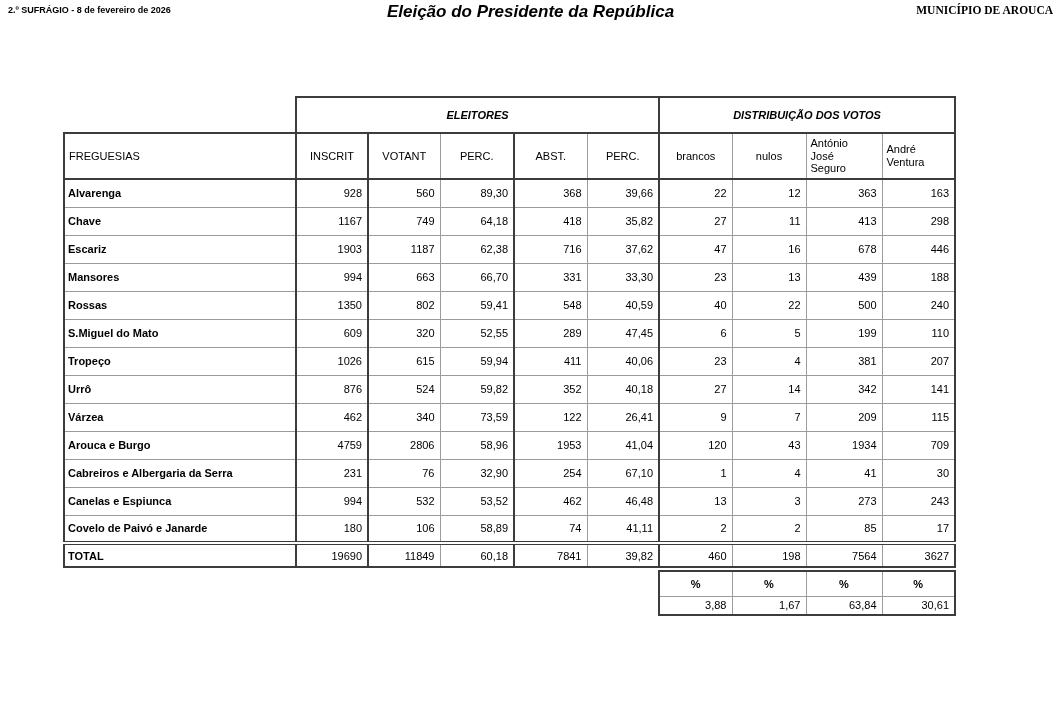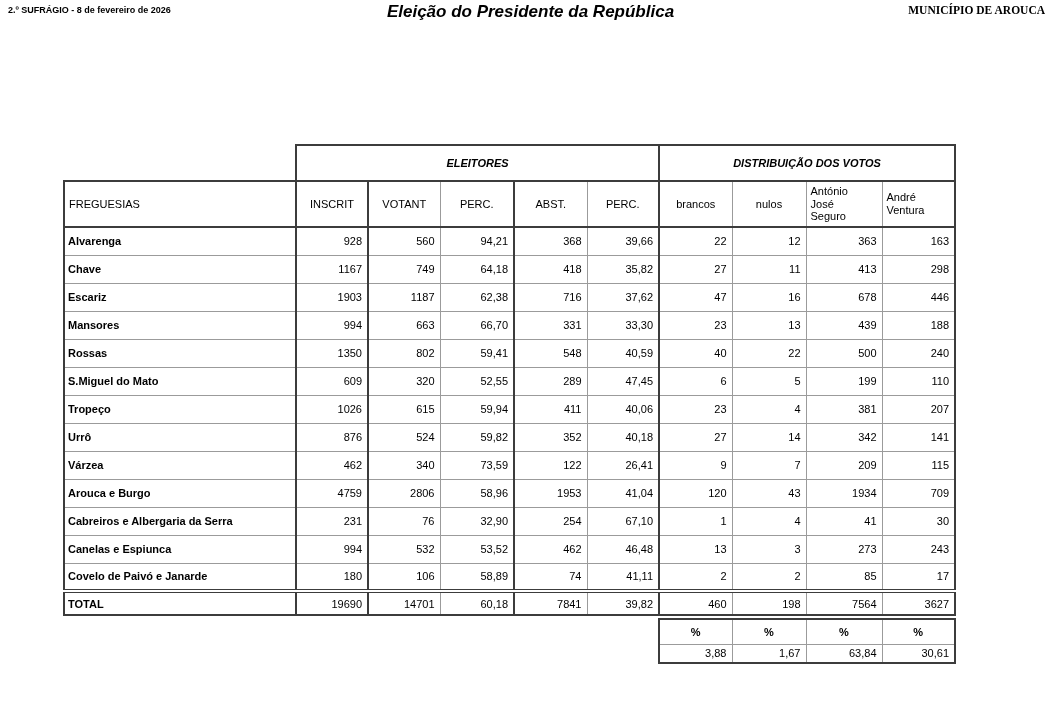--- a/index.html
+++ b/index.html
@@ -26,7 +26,7 @@
     font-size:9px;font-weight:bold;
   }
   .hdr-right{
-    position:absolute;right:16px;top:4px;
+    position:absolute;right:8px;top:4px;
     font-family:"Liberation Serif","DejaVu Serif",serif;
     font-size:11.5px;font-weight:bold;
   }

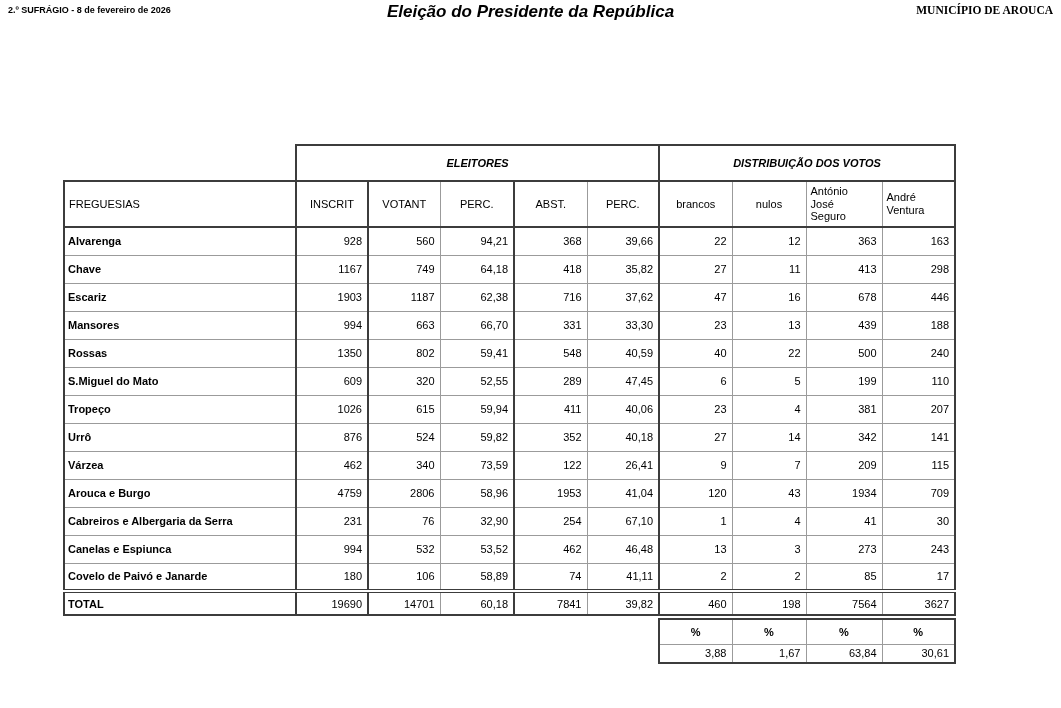--- a/index.html
+++ b/index.html
@@ -35,7 +35,7 @@
   table{border-collapse:collapse;table-layout:fixed;}
   th,td{font-size:11px;font-weight:normal;overflow:hidden;padding:0;color:var(--ink);}
 
-  .main{width:891px;margin-top:48px;}
+  .main{width:891px;}
   
   .main tr:not(.group-row) > *:nth-child(1){border-left:2px solid var(--dark);border-right:2px solid var(--dark);}
   .main tr:not(.group-row) > *:nth-child(2){border-right:2px solid var(--dark);}

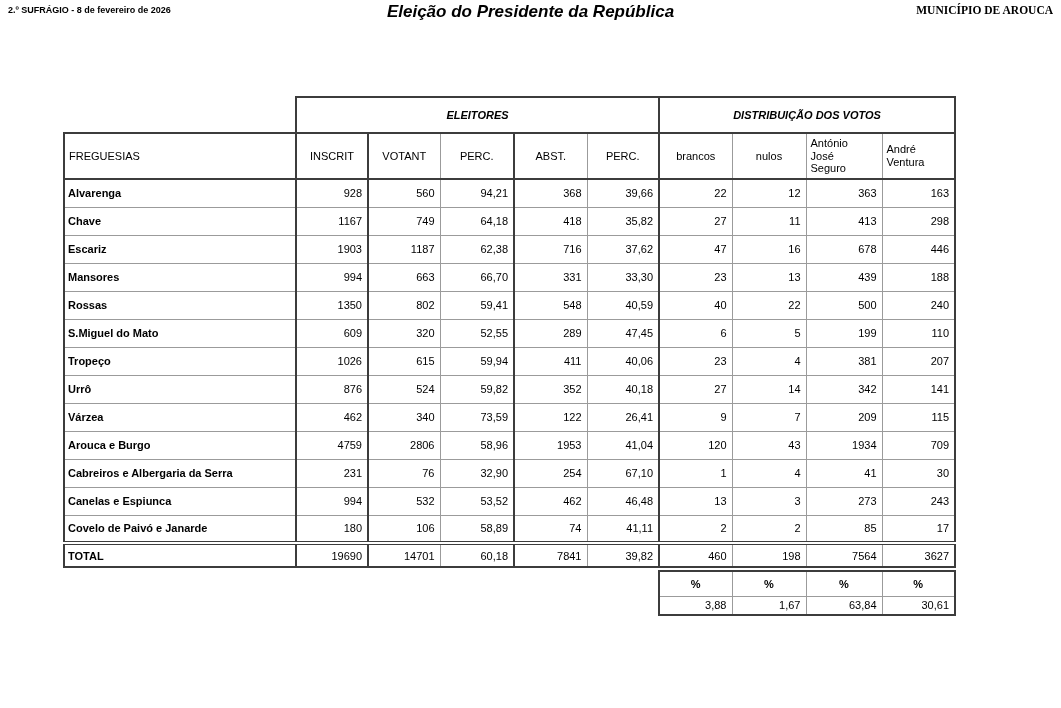--- a/index.html
+++ b/index.html
@@ -138,7 +138,7 @@
     <td class="name">Alvarenga</td>
     <td class="num">928</td>
     <td class="num">560</td>
-    <td class="num">94,21</td>
+    <td class="num">89,30</td>
     <td class="num">368</td>
     <td class="num">39,66</td>
     <td class="num">22</td>

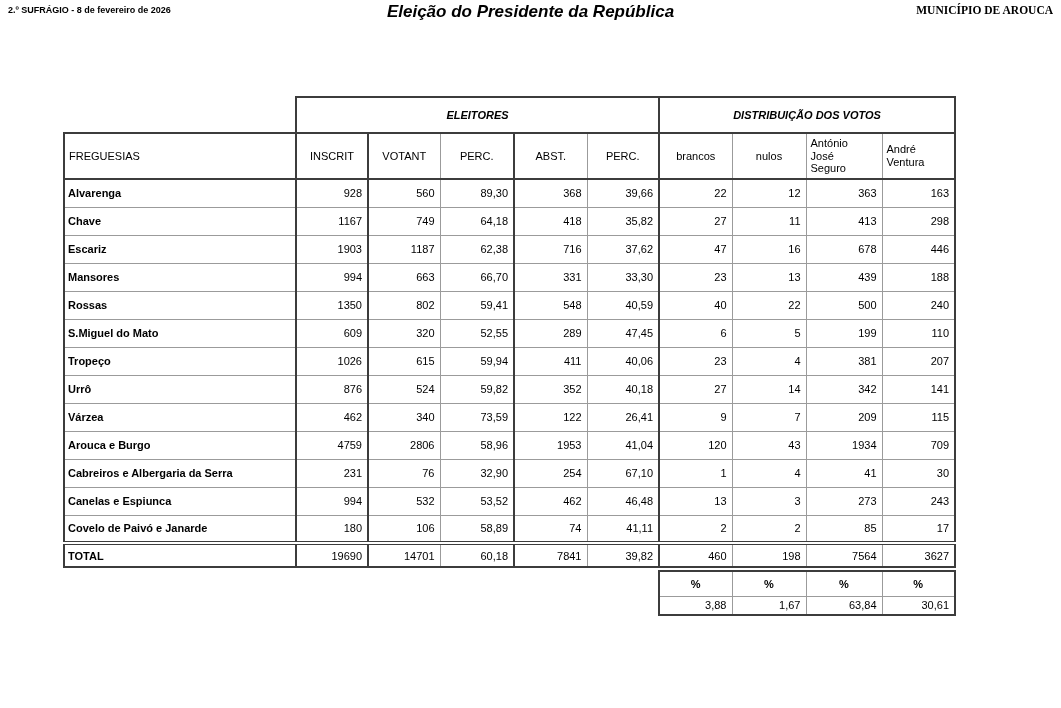--- a/index.html
+++ b/index.html
@@ -295,7 +295,7 @@
         <tr class="total-row">
           <td class="name">TOTAL</td>
           <td class="num">19690</td>
-          <td class="num">14701</td>
+          <td class="num">11849</td>
           <td class="num">60,18</td>
           <td class="num">7841</td>
           <td class="num">39,82</td>

